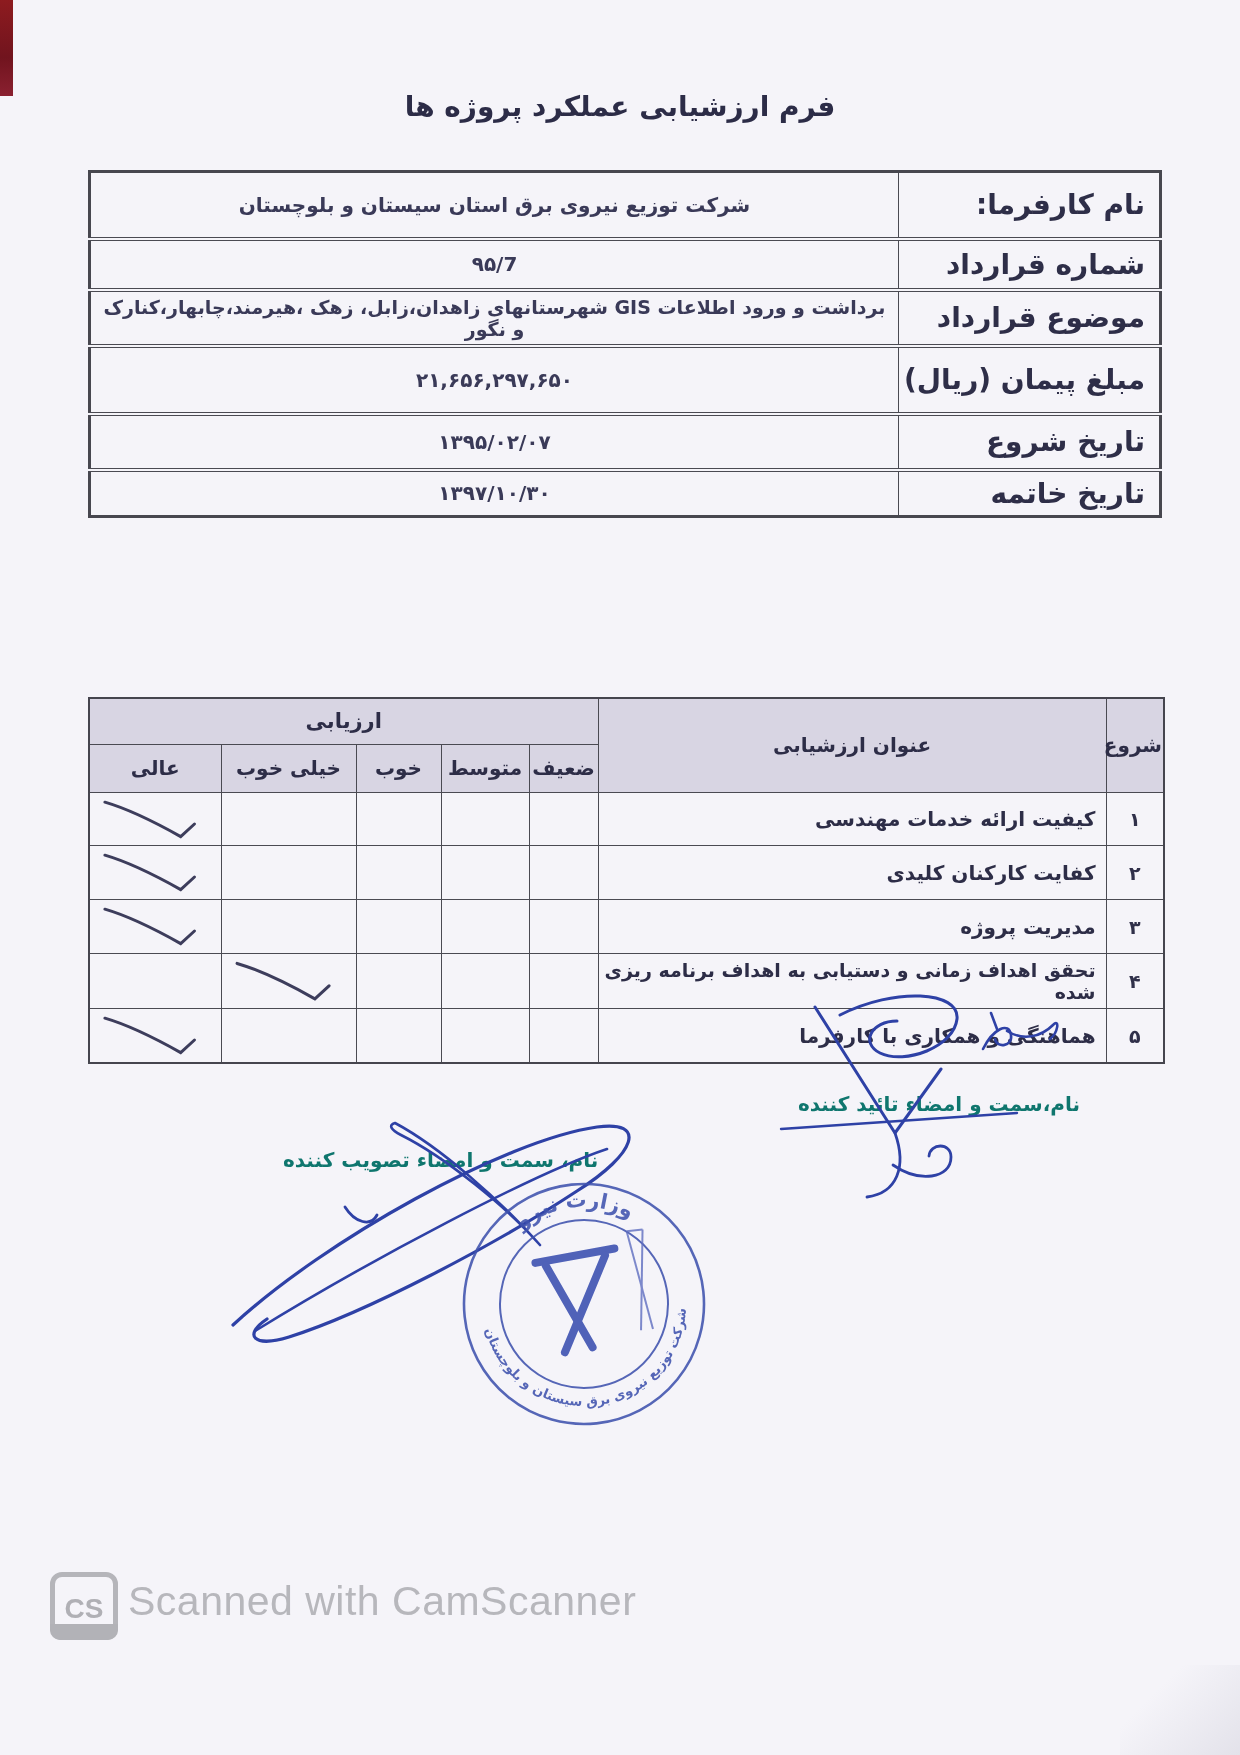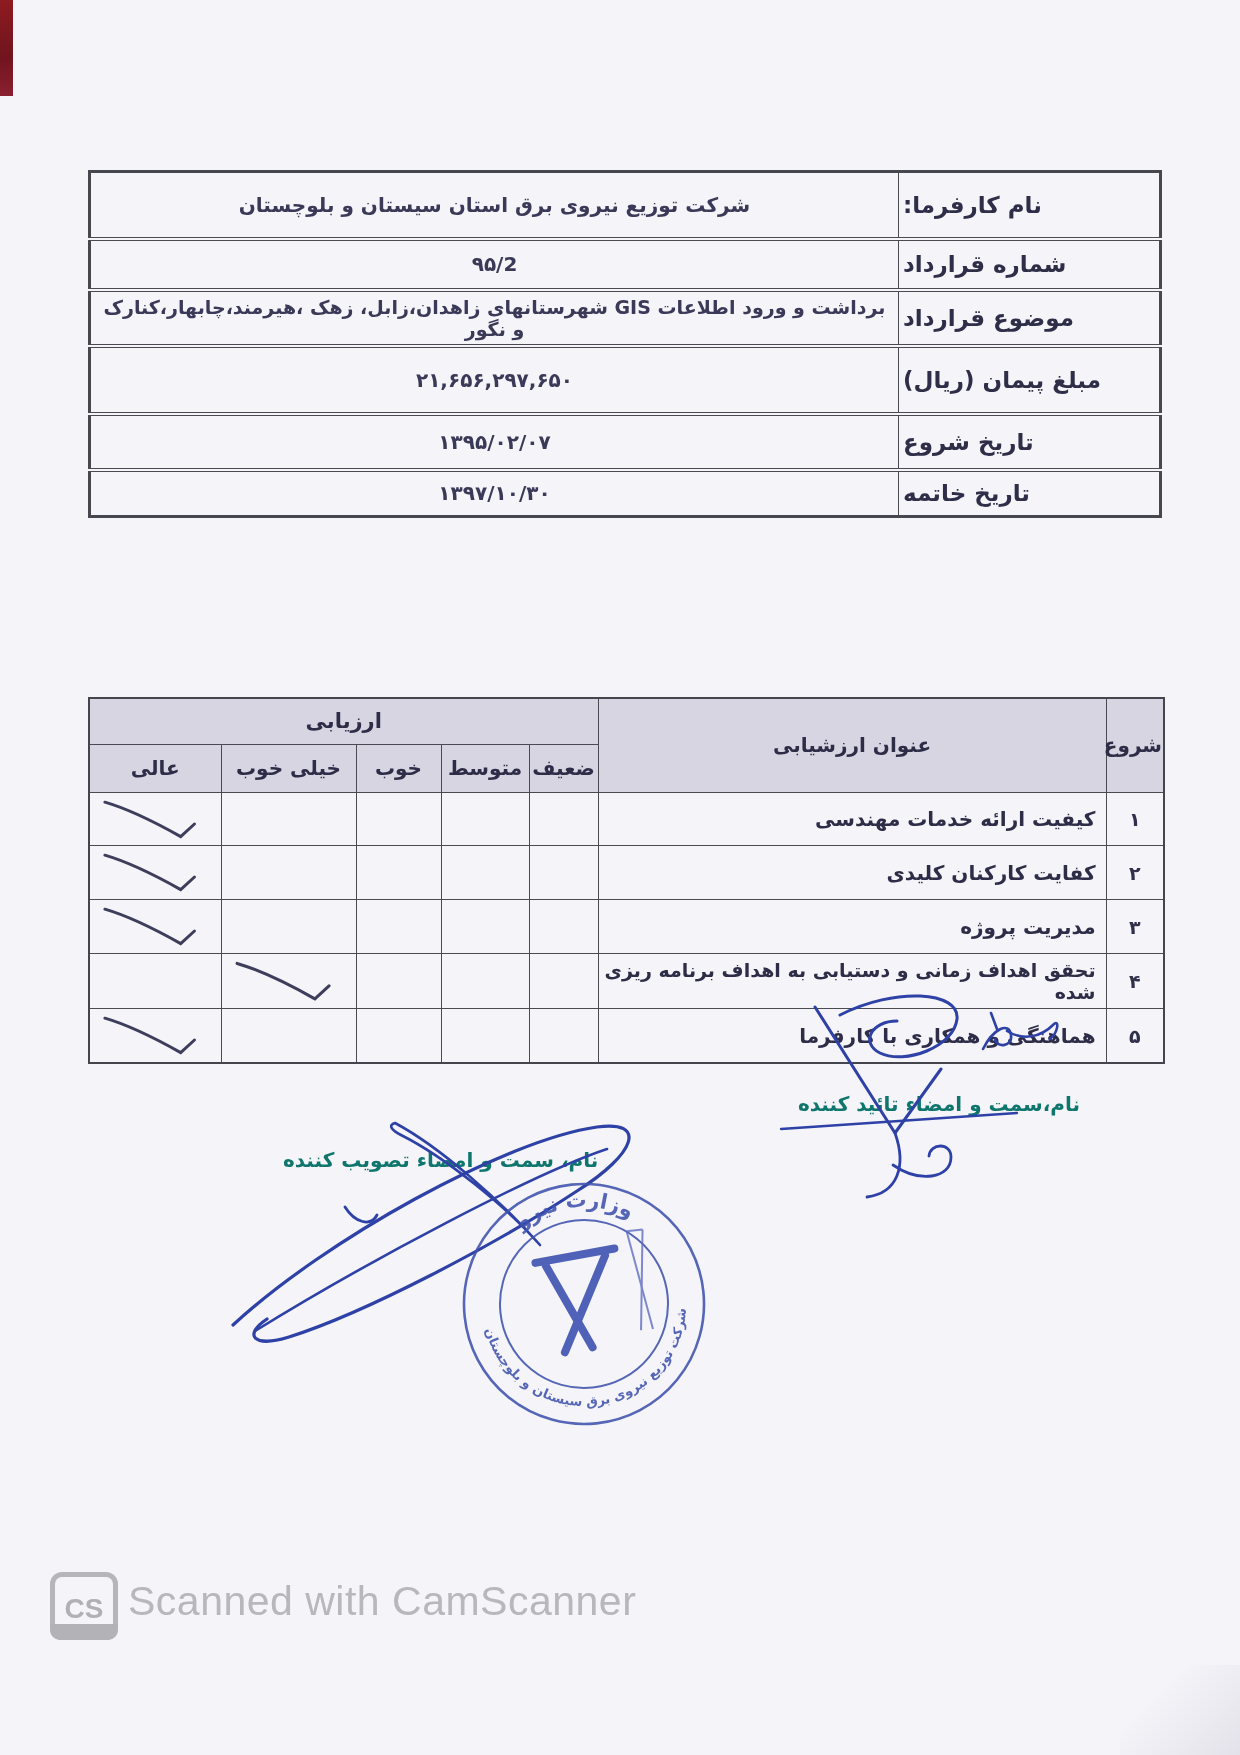--- a/index.html
+++ b/index.html
@@ -100,6 +100,7 @@
   <div class="artifact-red"></div>
   <div class="artifact-corner"></div>
 
+  <div class="page-title">فرم ارزشیابی عملکرد پروژه ها</div>
 
   <table class="info-table">
     <colgroup>

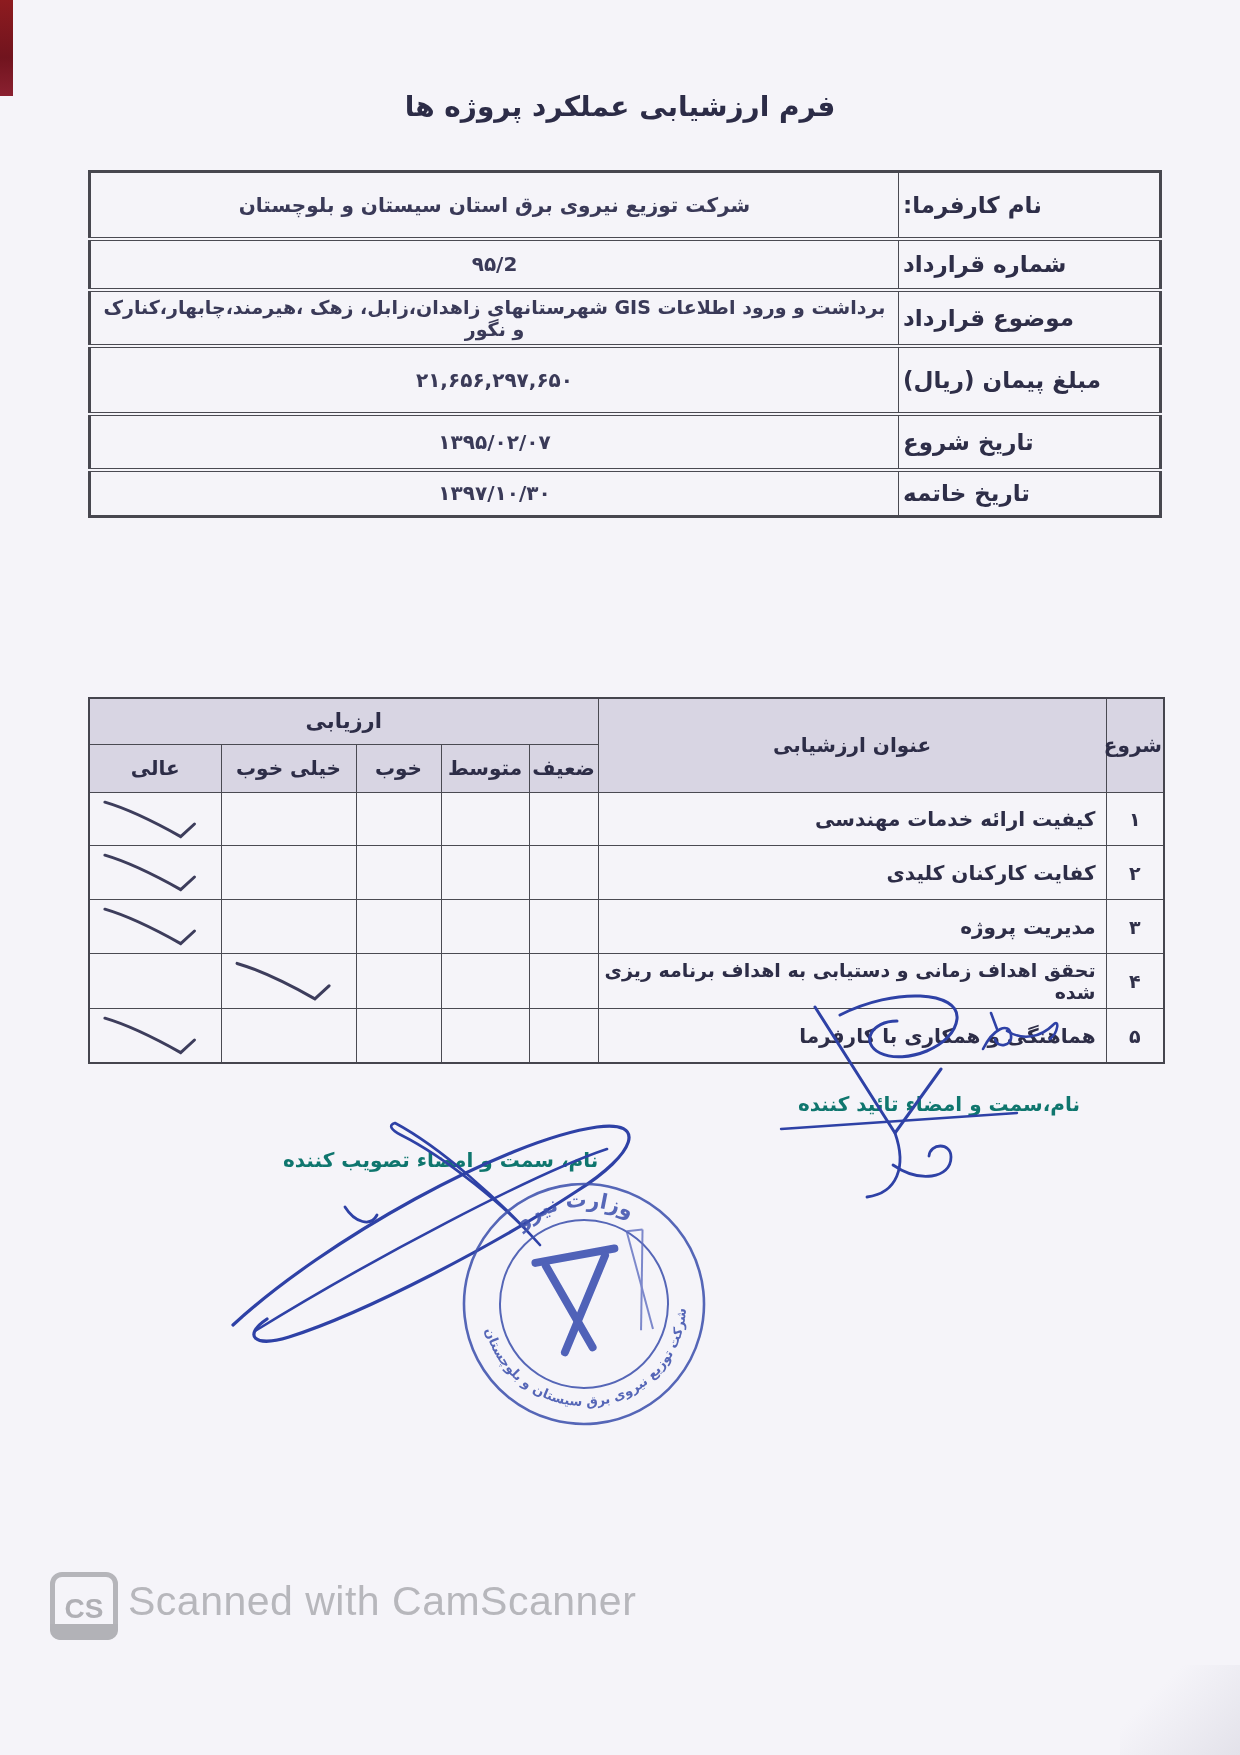--- a/index.html
+++ b/index.html
@@ -37,8 +37,8 @@
   }
   .info-table tr:last-child td{border-bottom:1.8px solid #4a4a52;}
   .info-label{
-    width:262px;text-align:left;padding:4px 14px 4px 4px;
-    font-size:23px;font-weight:bold;color:#2e2e48;
+    width:262px;text-align:right;padding:4px 14px 4px 4px;
+    font-size:28px;font-weight:bold;color:#2e2e48;
   }
   .info-value{
     text-align:center;padding:4px 10px;

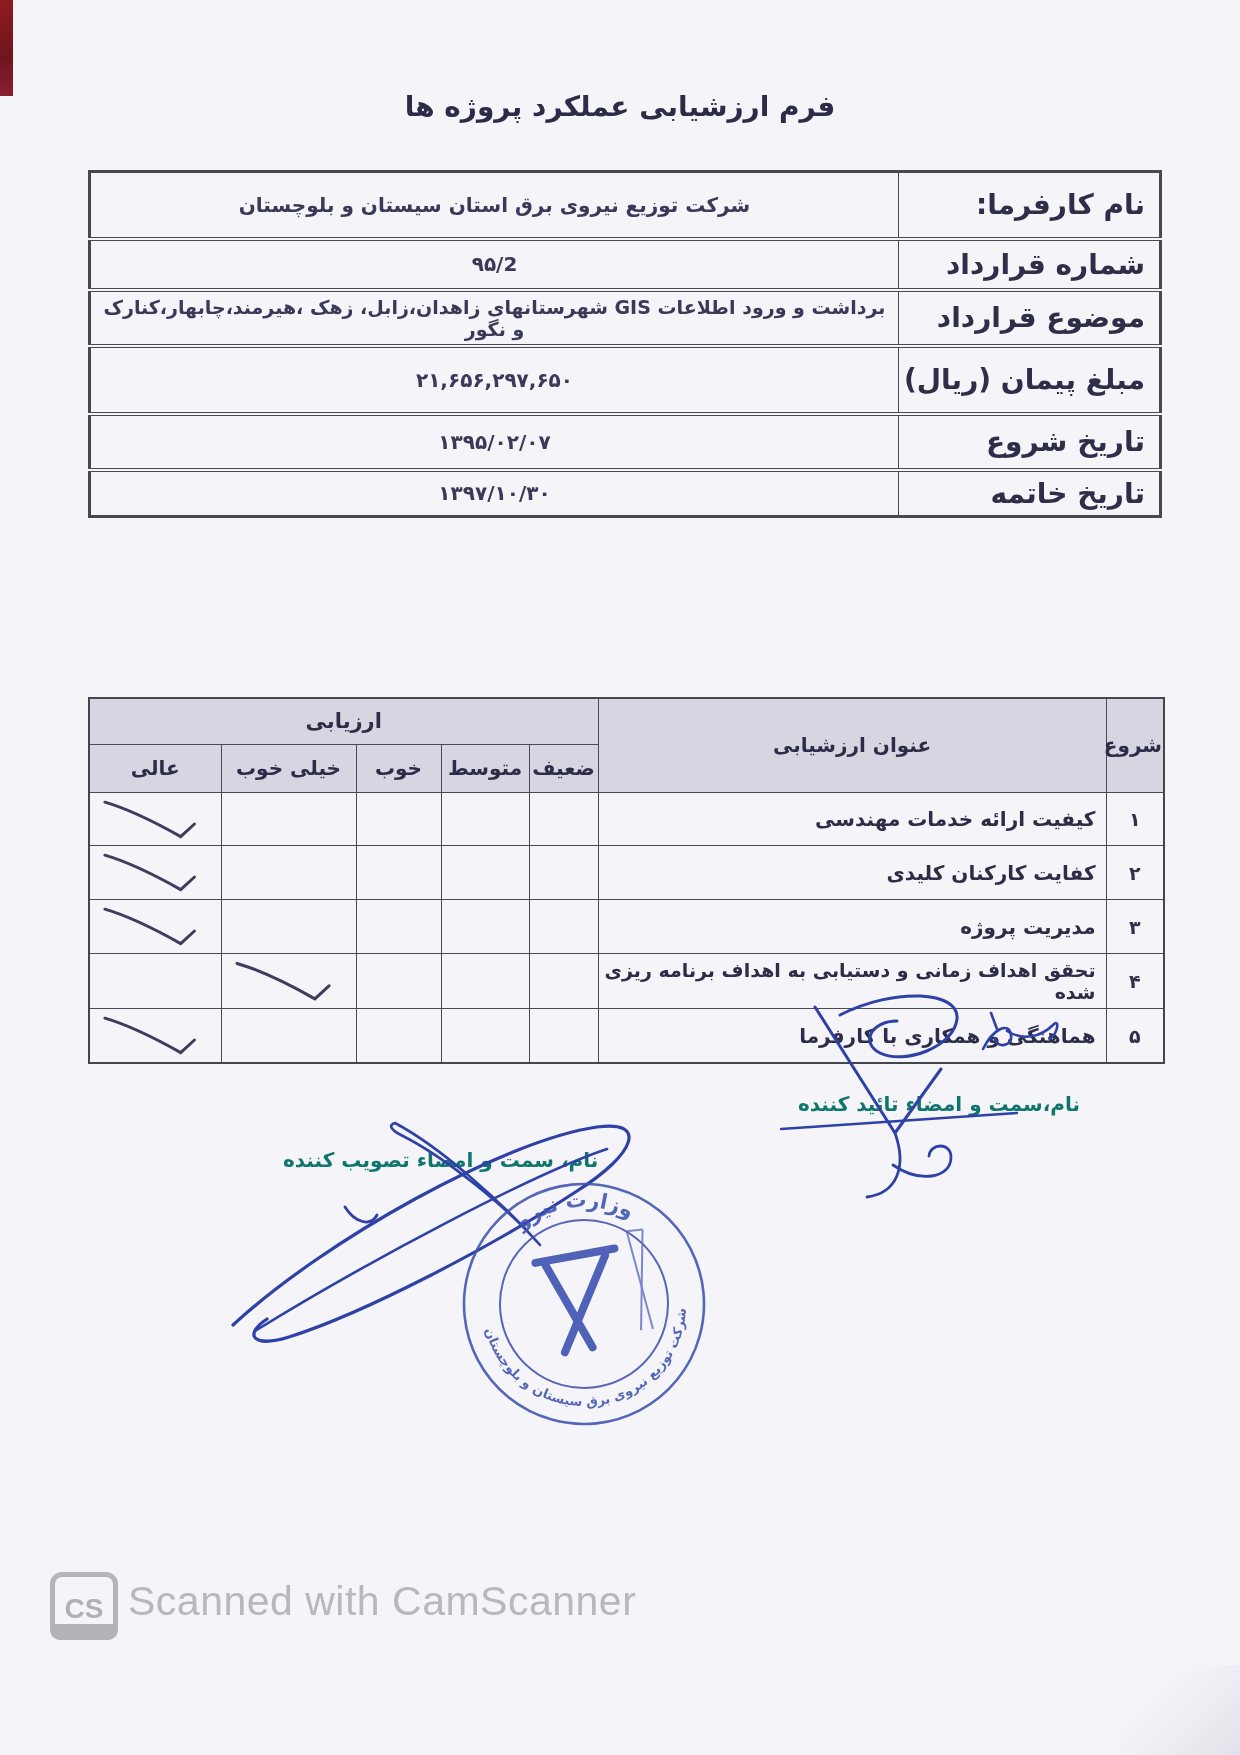--- a/index.html
+++ b/index.html
@@ -114,7 +114,7 @@
     </tr>
     <tr style="height:51px">
       <td class="info-label">شماره قرارداد</td>
-      <td class="info-value">۹۵/2</td>
+      <td class="info-value">۹۵/7</td>
     </tr>
     <tr style="height:52px">
       <td class="info-label">موضوع قرارداد</td>

